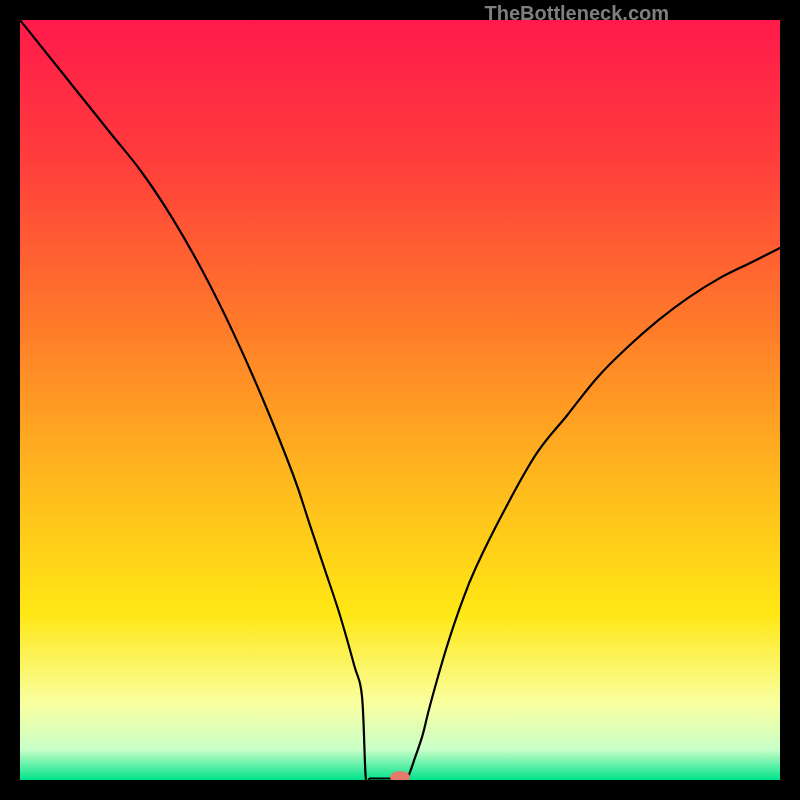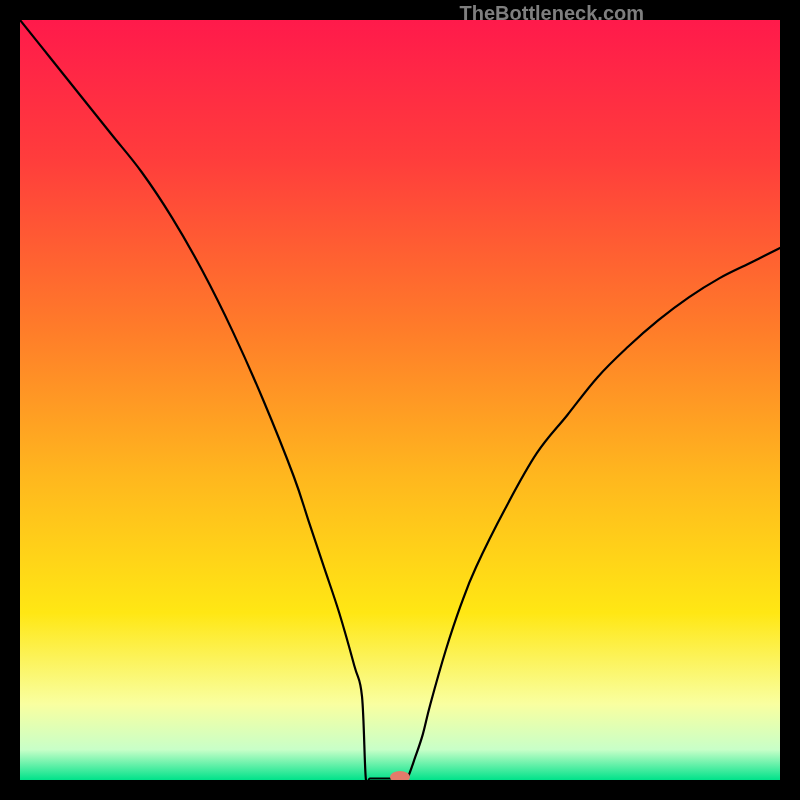--- a/index.html
+++ b/index.html
@@ -17,6 +17,7 @@
     width: 664px;
     height: 800px;
     background: #000;
+    padding-left: 25px;
   }
   .plot-area {
     position: absolute;

